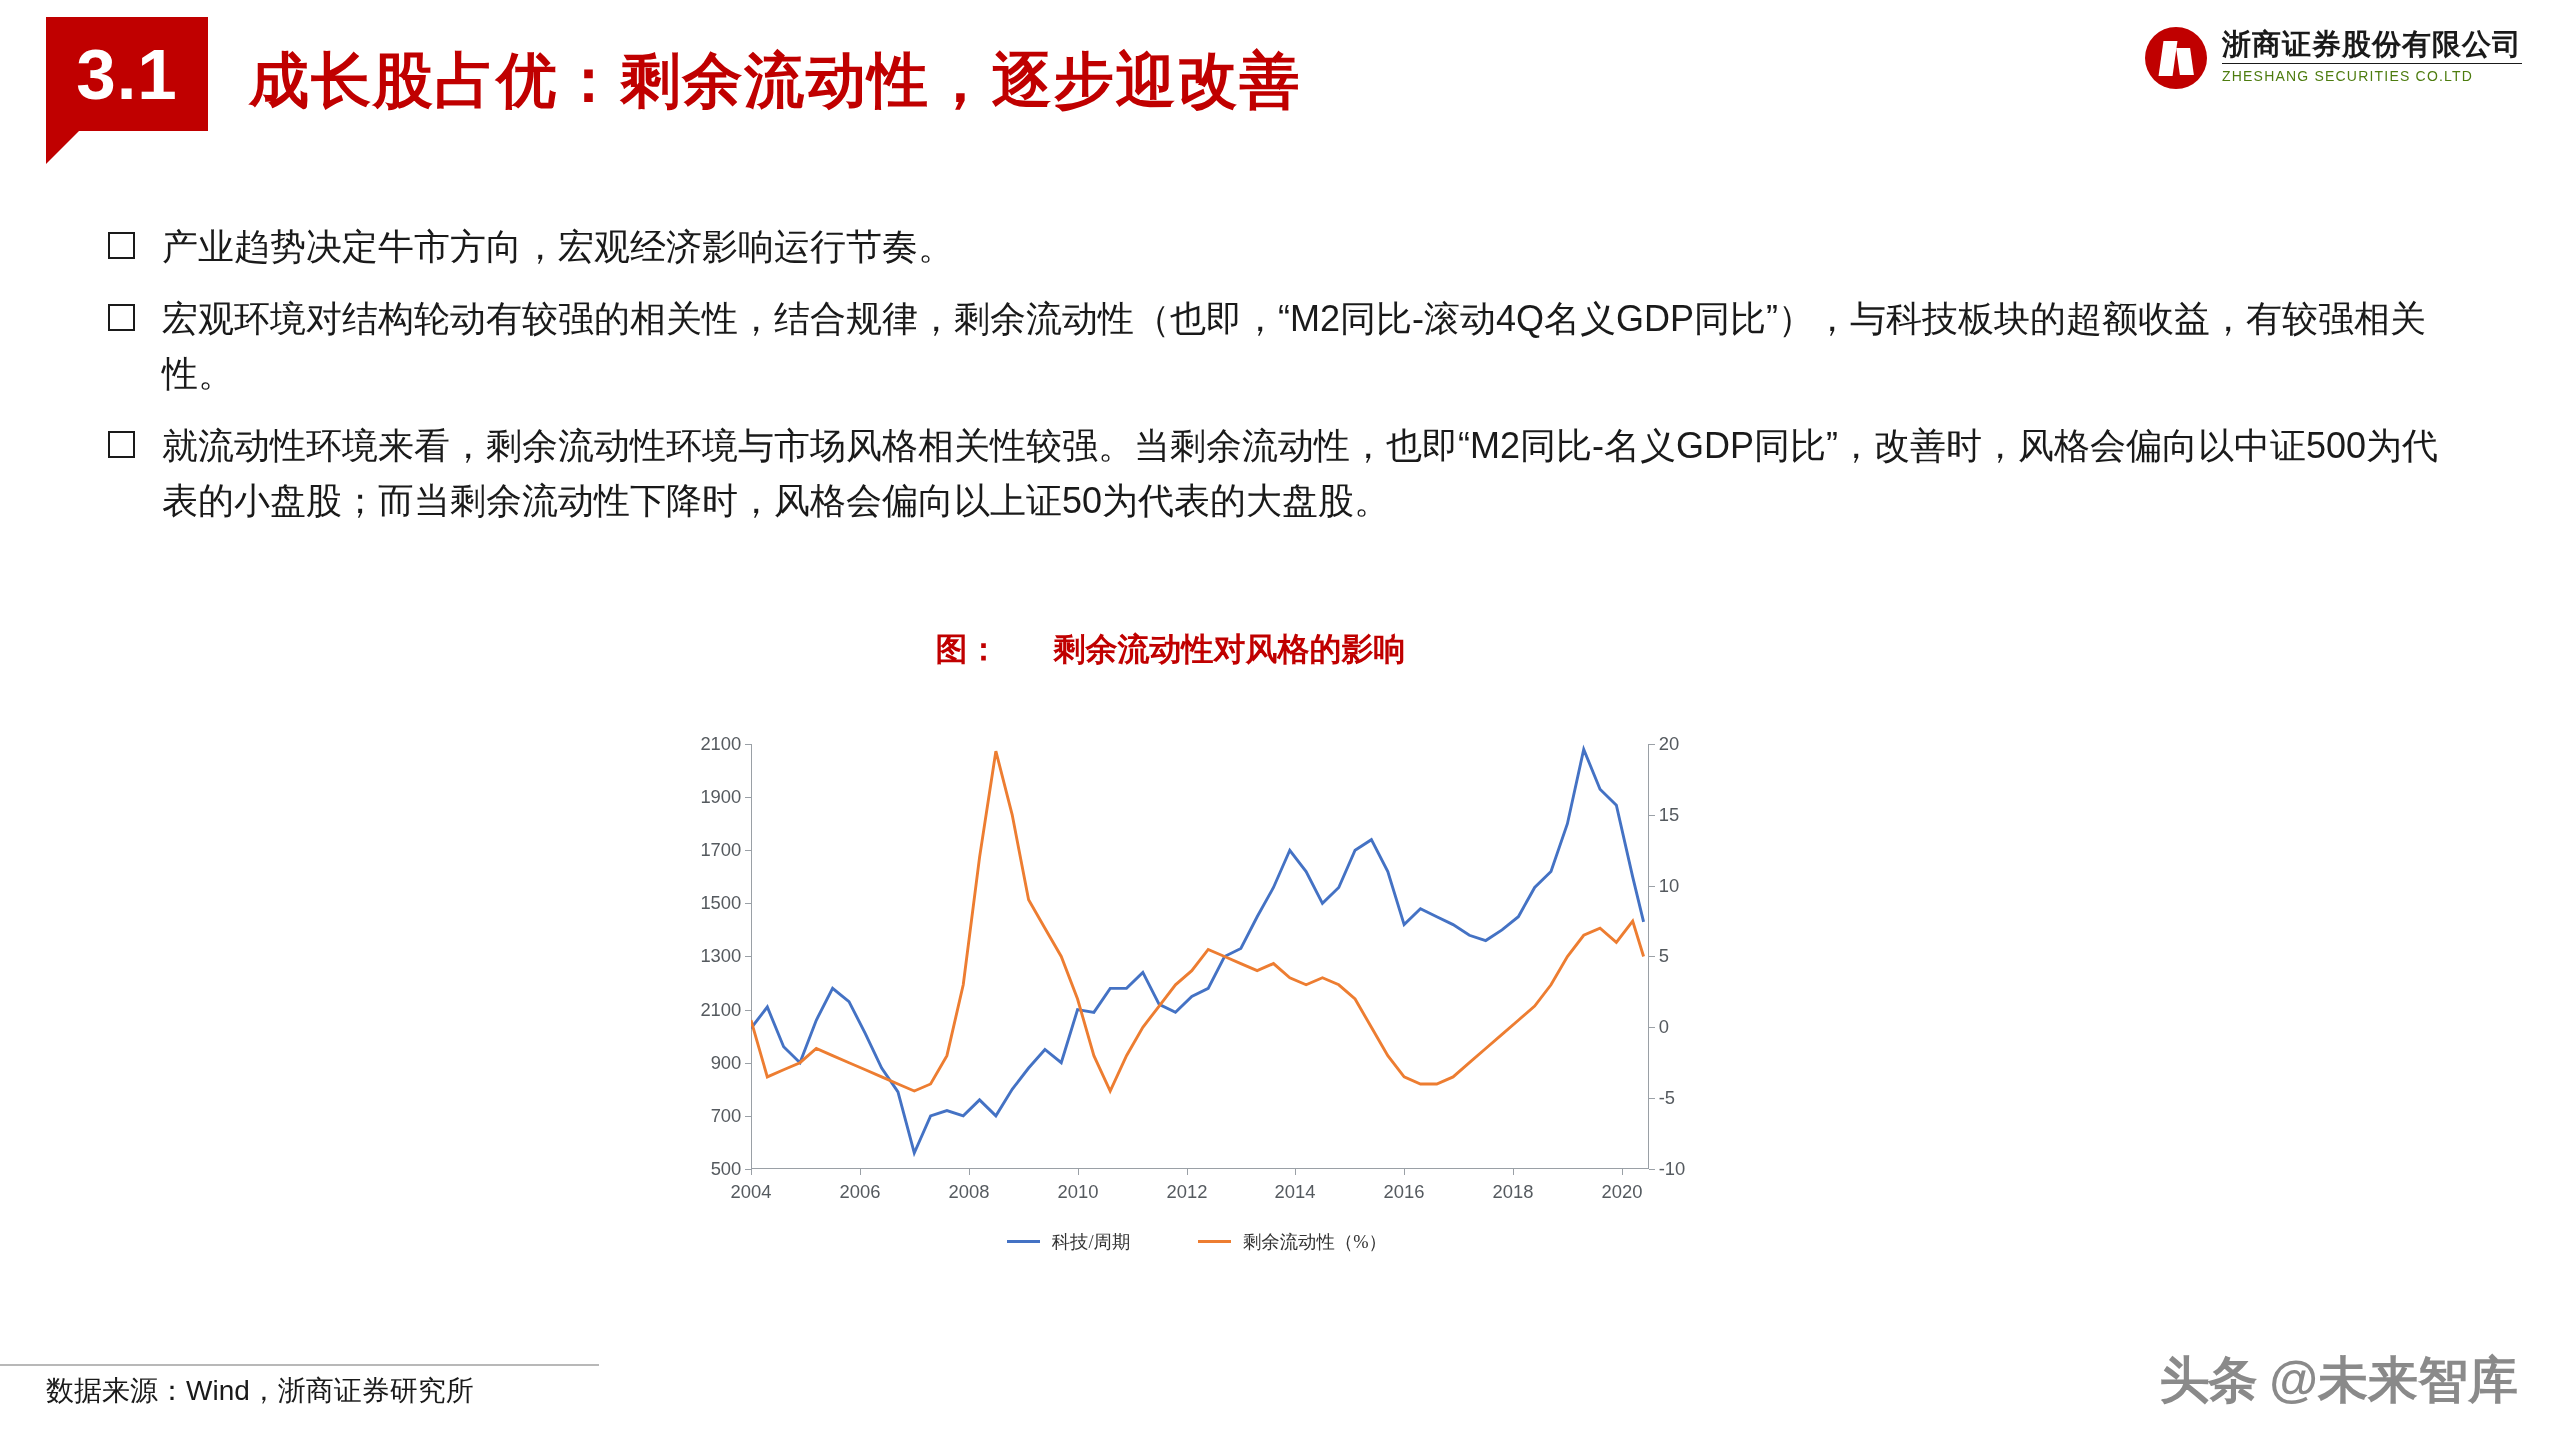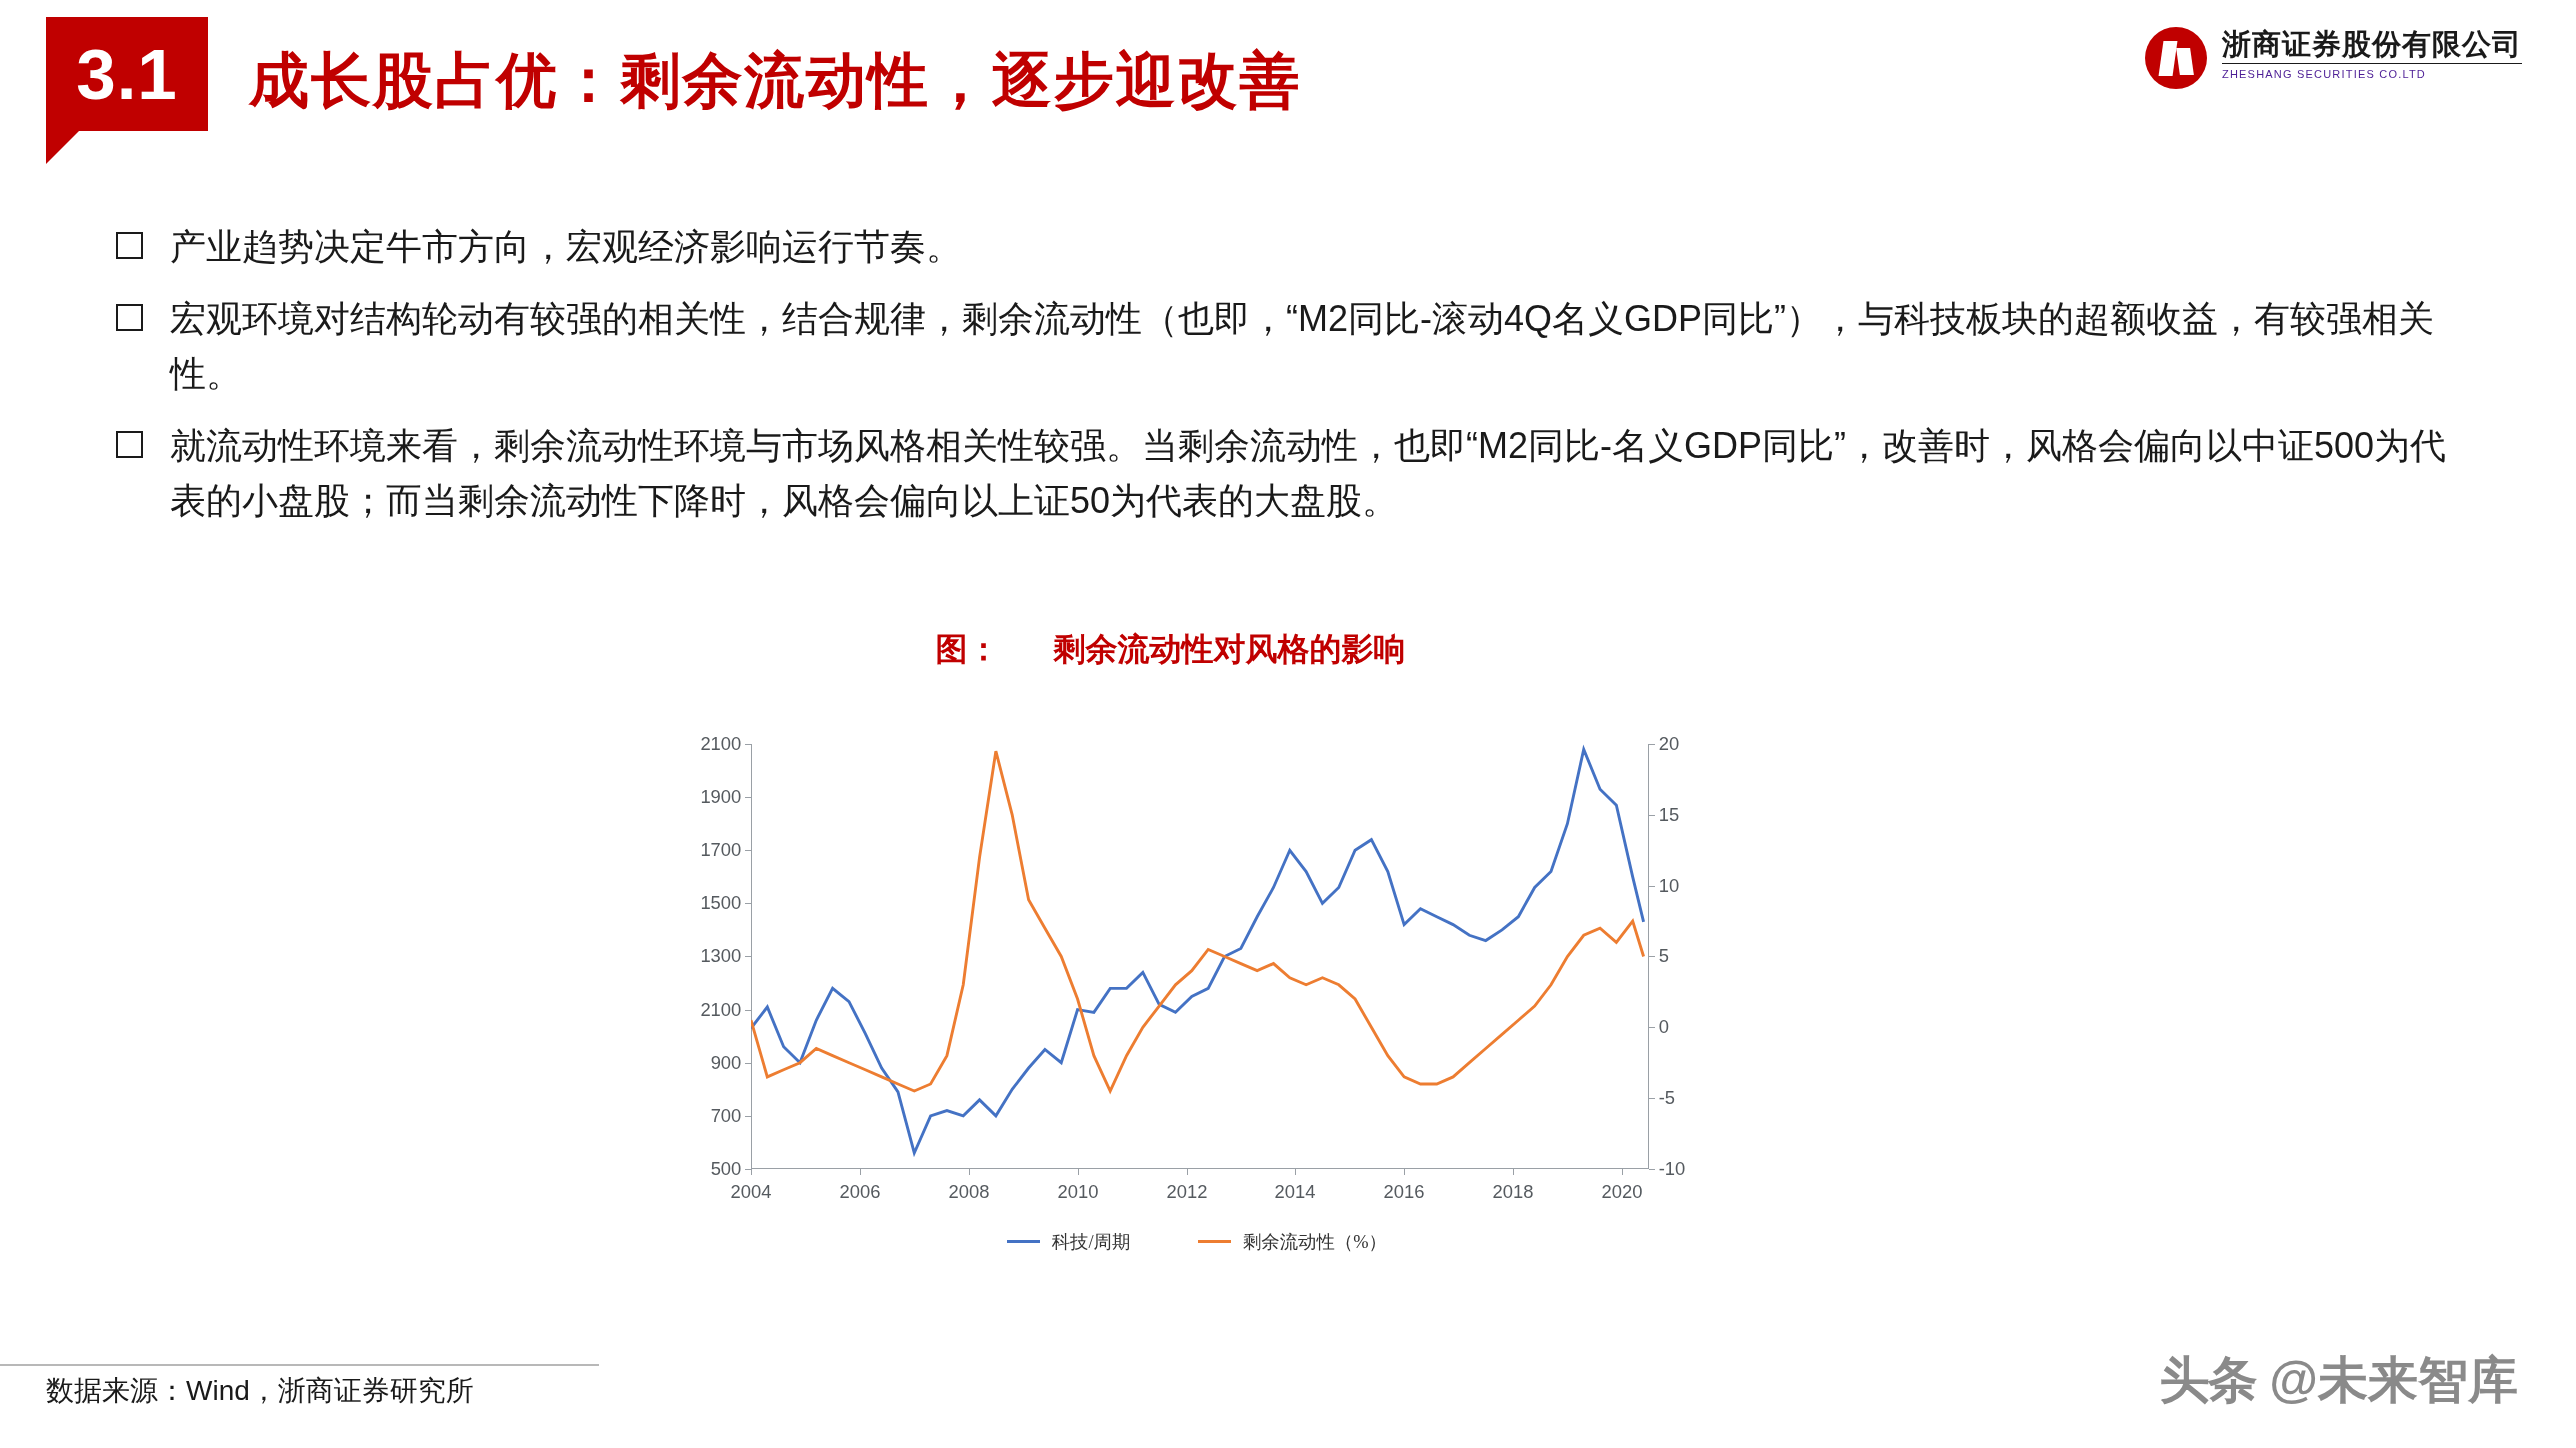--- a/index.html
+++ b/index.html
@@ -98,8 +98,8 @@
     padding-bottom: 1.9px;
   }
   #logo-name-en {
-    font-size: 11px;
-    color: #4c1d95;
+    font-size: 14px;
+    color: #4d7c0f;
     letter-spacing: 1.2px;
     margin-top: 3.9px;
   }

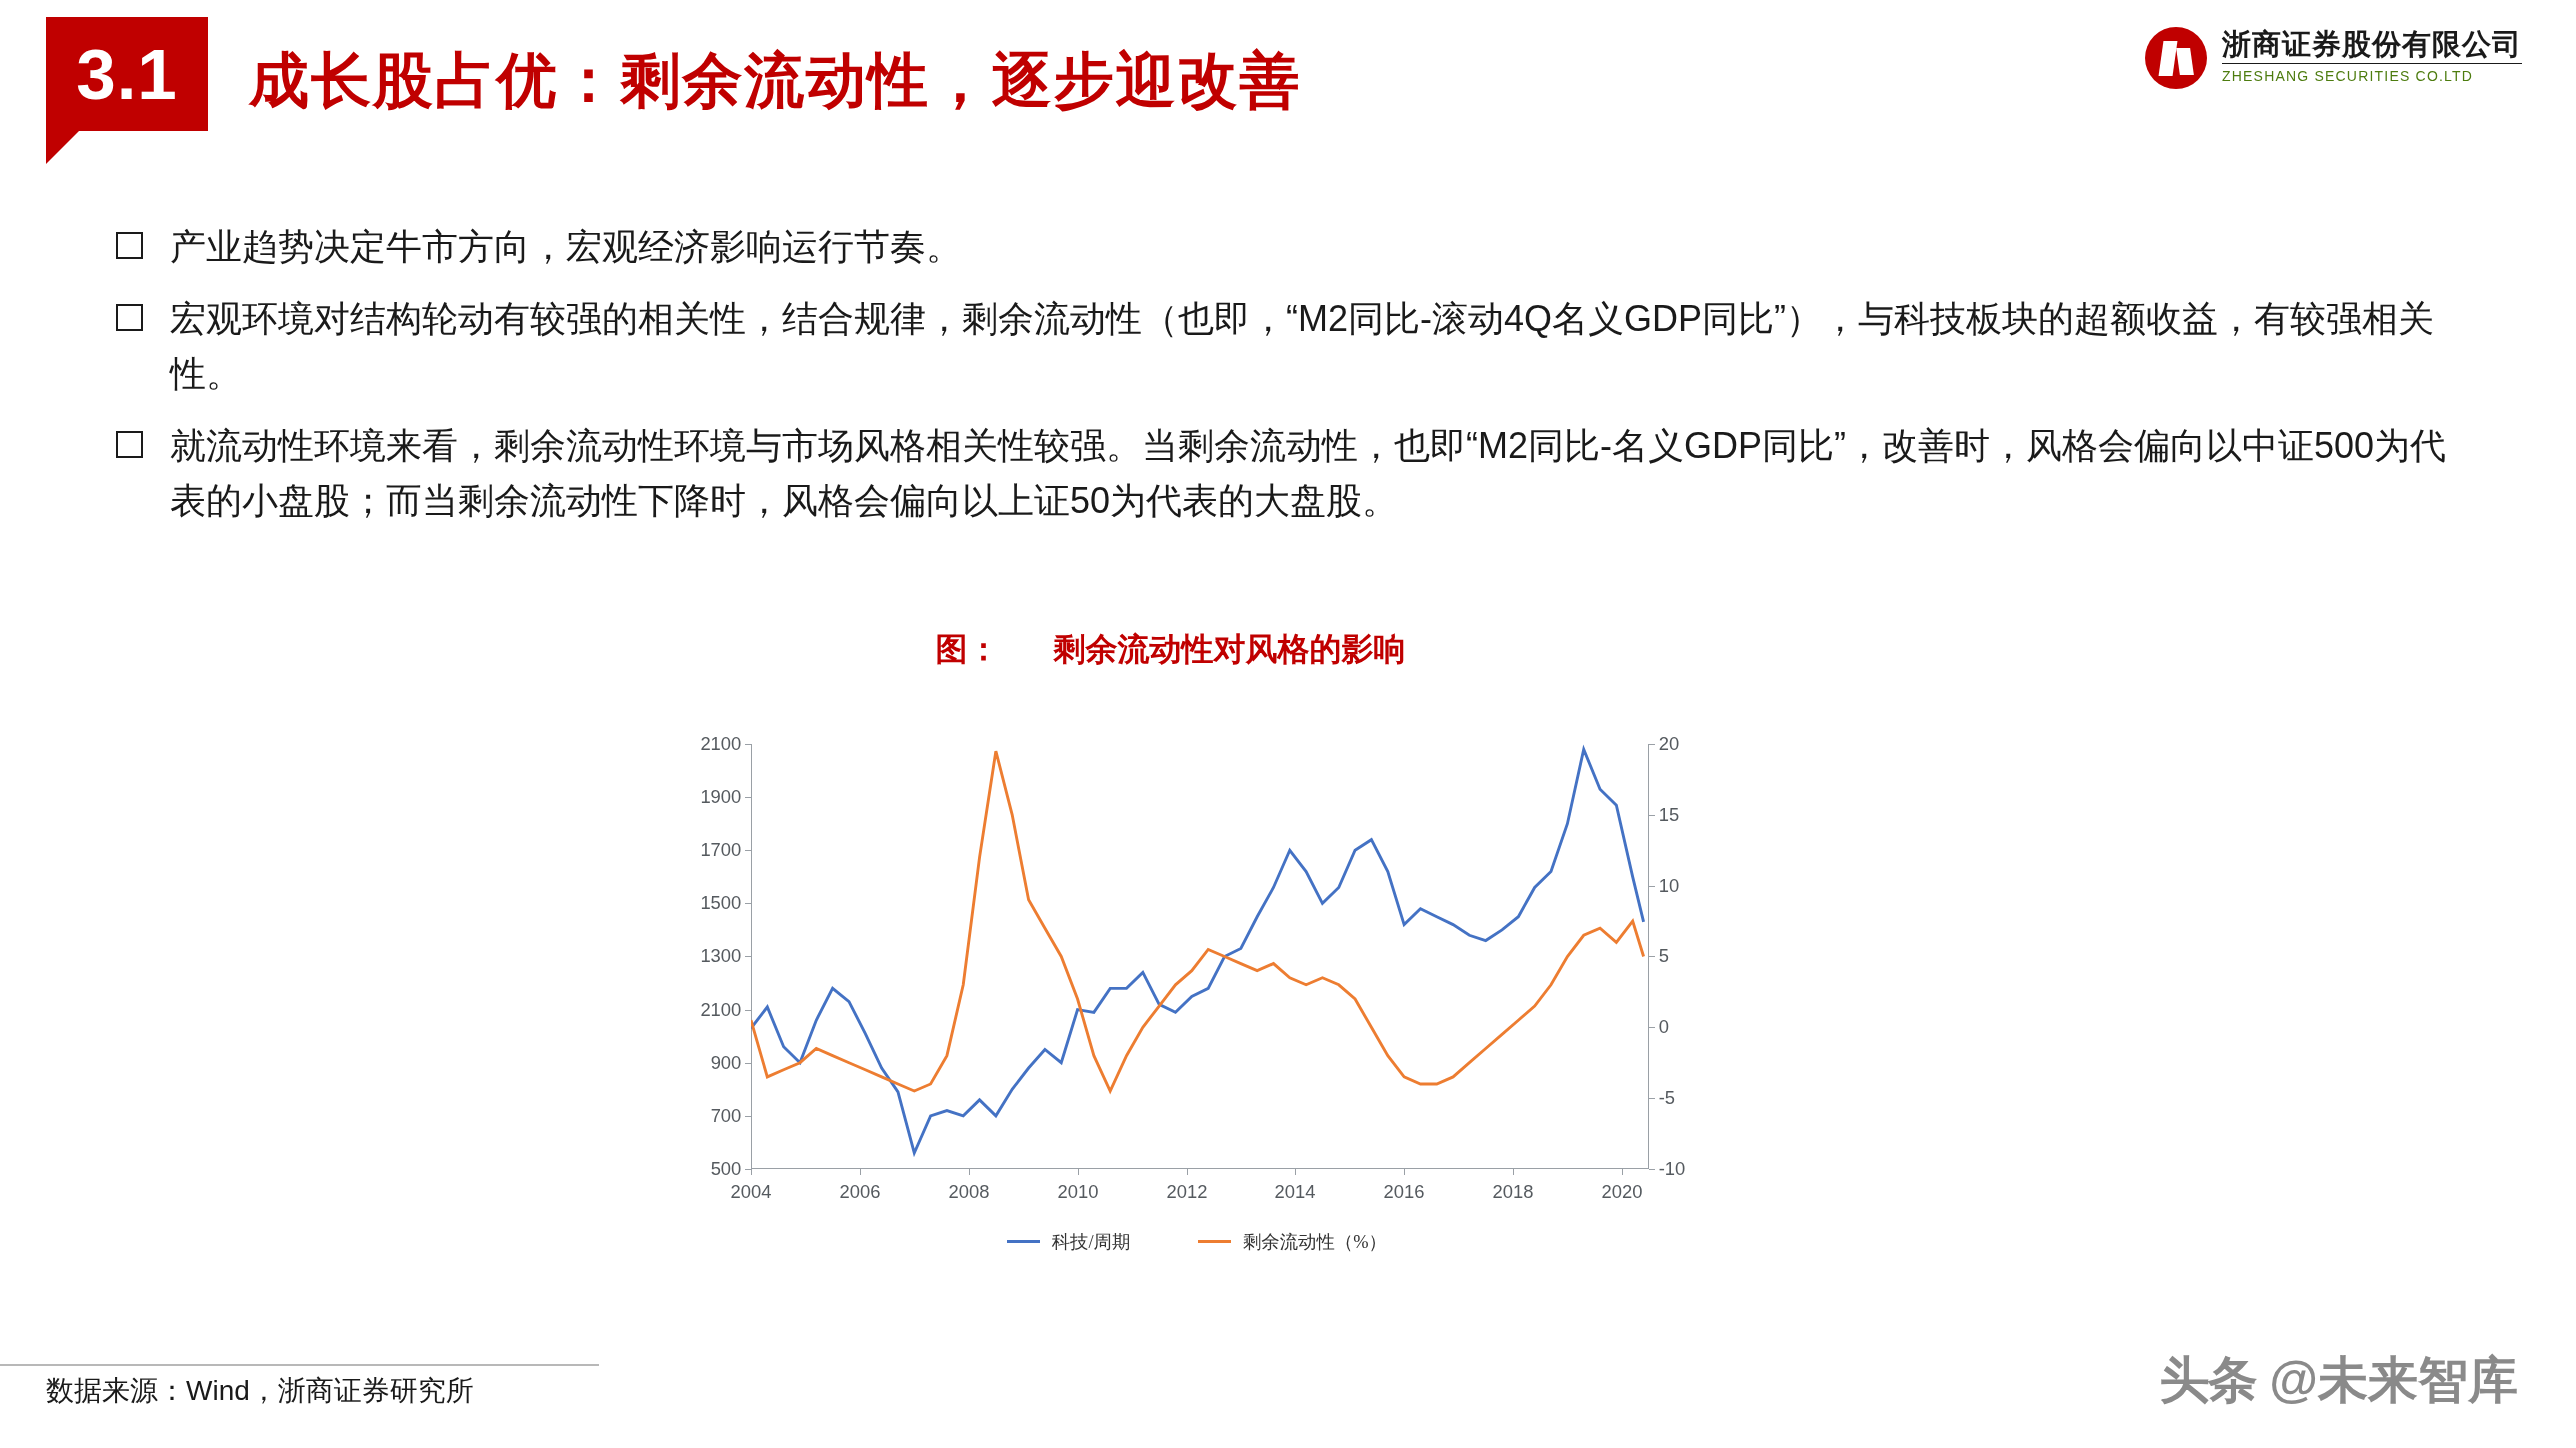--- a/index.html
+++ b/index.html
@@ -115,7 +115,6 @@
     display: flex;
     align-items: flex-start;
     margin-bottom: 17.4px;
-    margin-left: 8px;
   }
   .bullet-marker {
     flex: none;

